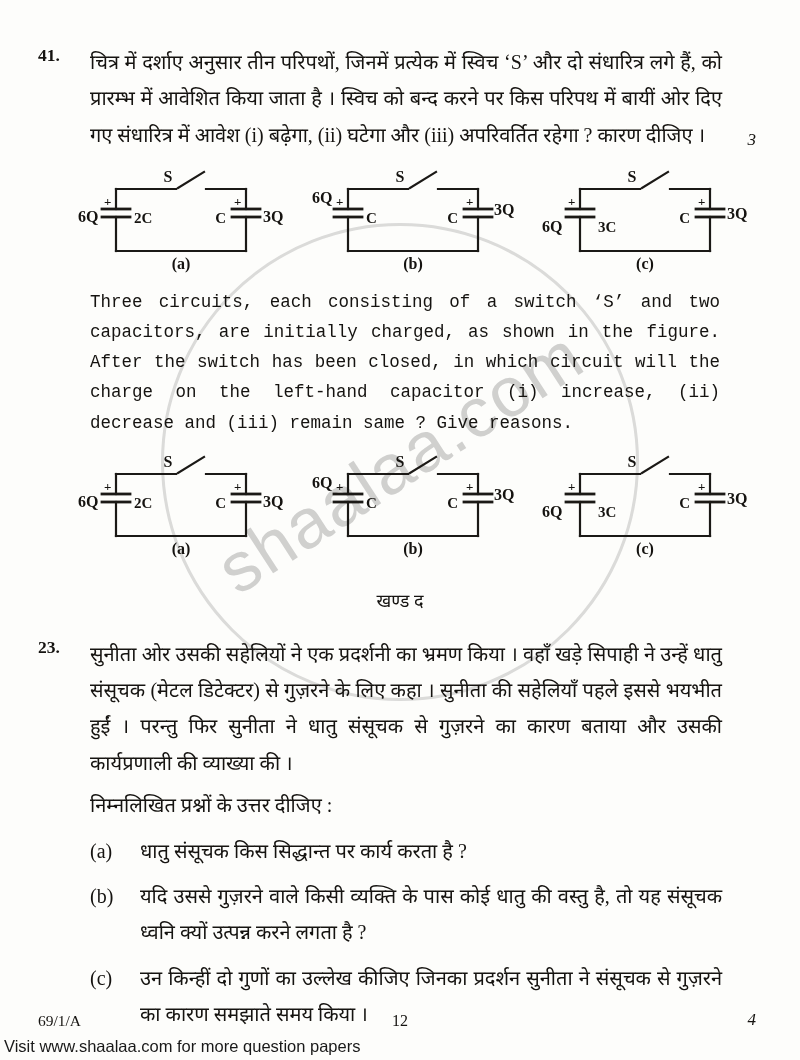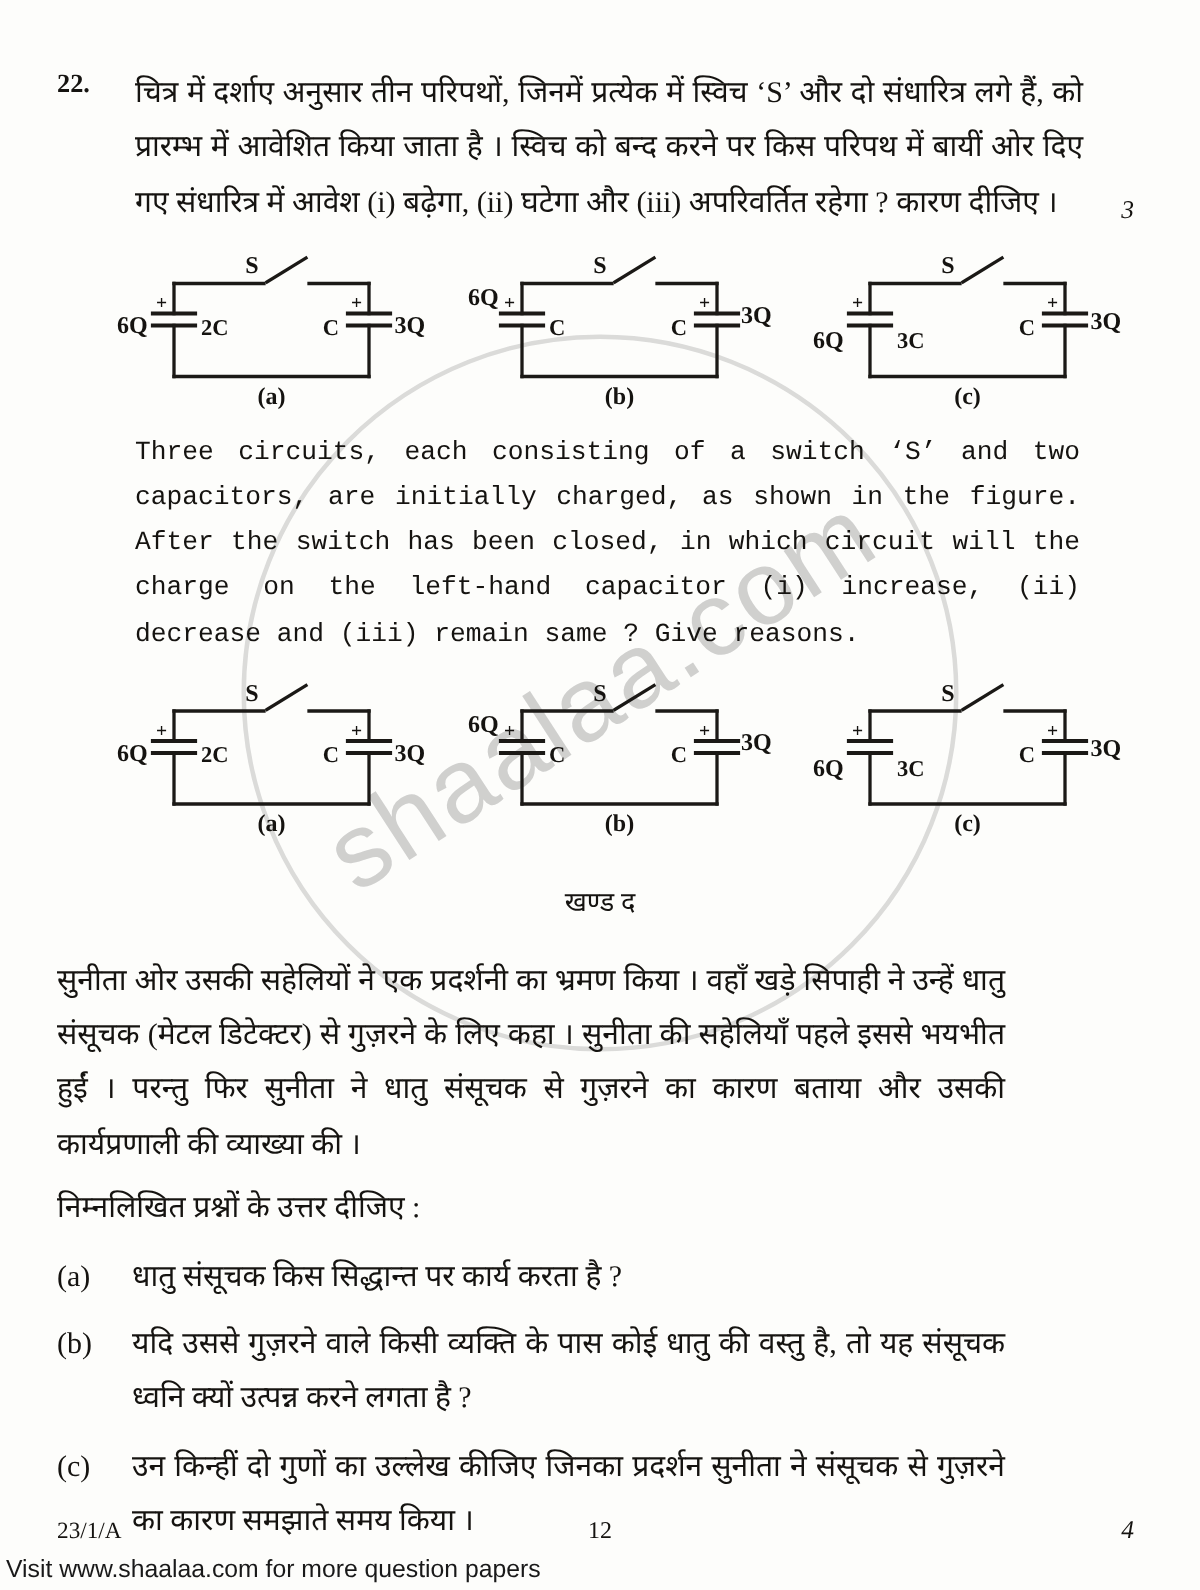--- a/index.html
+++ b/index.html
@@ -60,7 +60,7 @@
   <div class="content">
 
     <div class="q q22">
-      <div class="q-num">22.</div>
+      <div class="q-num">41.</div>
       <div class="q-text">चित्र में दर्शाए अनुसार तीन परिपथों, जिनमें प्रत्येक में स्विच ‘S’ और दो संधारित्र लगे हैं, को प्रारम्भ में आवेशित किया जाता है । स्विच को बन्द करने पर किस परिपथ में बायीं ओर दिए गए संधारित्र में आवेश (i) बढ़ेगा, (ii) घटेगा और (iii) अपरिवर्तित रहेगा ? कारण दीजिए ।</div>
       <div class="marks">3</div>
     </div>

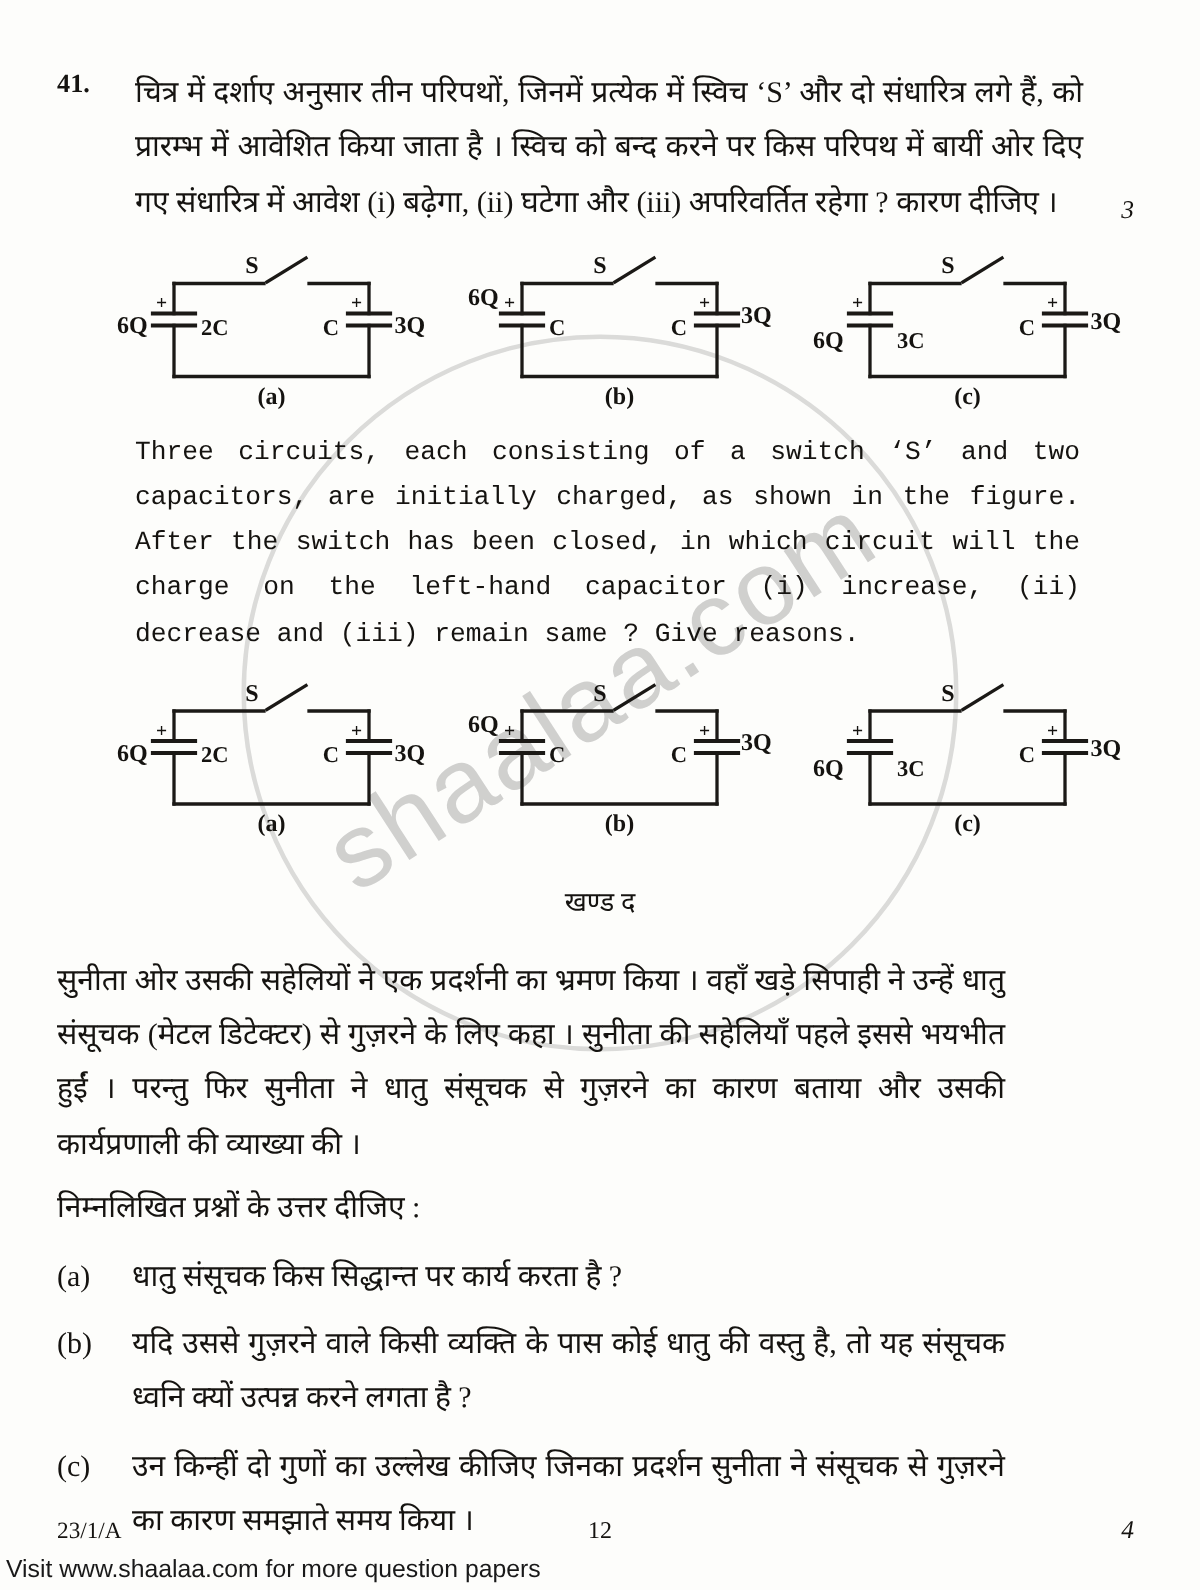--- a/index.html
+++ b/index.html
@@ -228,6 +228,7 @@
     <div class="sec-hi">खण्ड द</div>
 
     <div class="q q23">
+      <div class="q-num">23.</div>
       <div class="q-text">
         <div>सुनीता ओर उसकी सहेलियों ने एक प्रदर्शनी का भ्रमण किया । वहाँ खड़े सिपाही ने उन्हें धातु संसूचक (मेटल डिटेक्टर) से गुज़रने के लिए कहा । सुनीता की सहेलियाँ पहले इससे भयभीत हुईं । परन्तु फिर सुनीता ने धातु संसूचक से गुज़रने का कारण बताया और उसकी कार्यप्रणाली की व्याख्या की ।</div>
         <div class="prompt-line">निम्नलिखित प्रश्नों के उत्तर दीजिए :</div>

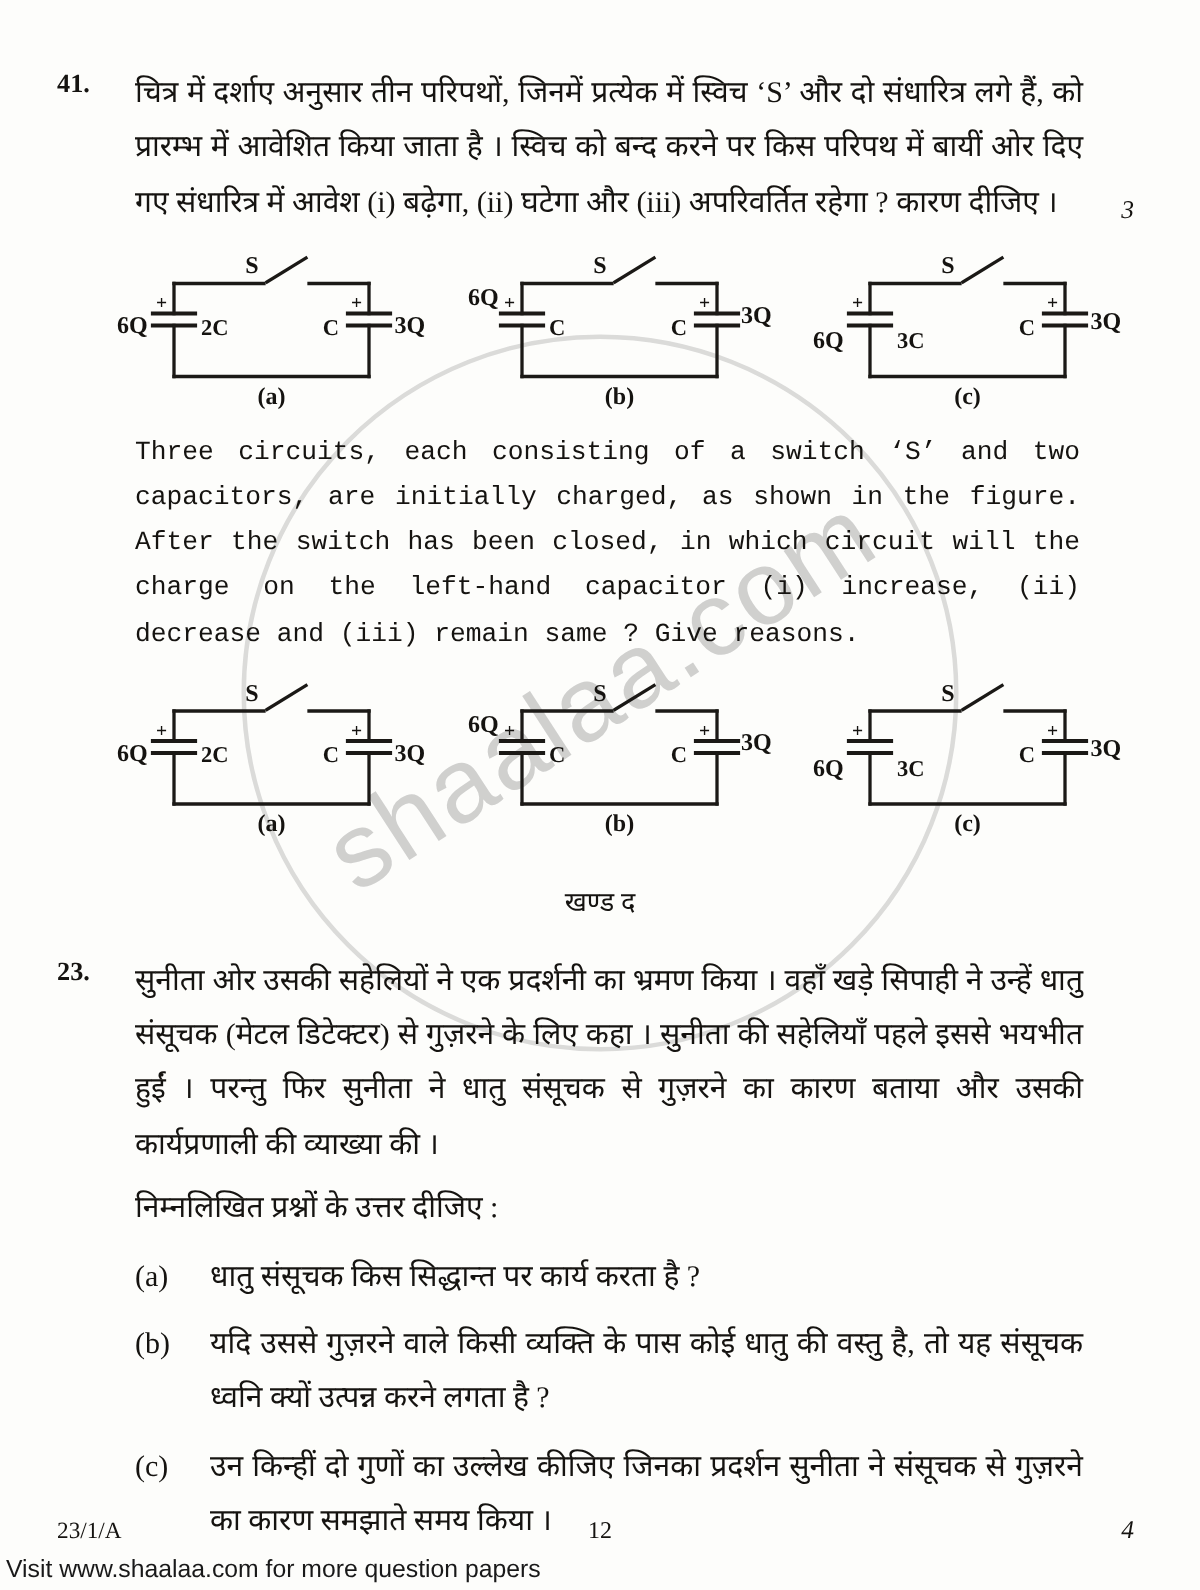--- a/index.html
+++ b/index.html
@@ -250,7 +250,7 @@
 
   </div>
 
-  <div class="footer-code">23/1/A</div>
+  <div class="footer-code">69/1/A</div>
   <div class="page-num">12</div>
   <div class="bottom-note">Visit www.shaalaa.com for more question papers</div>
 

